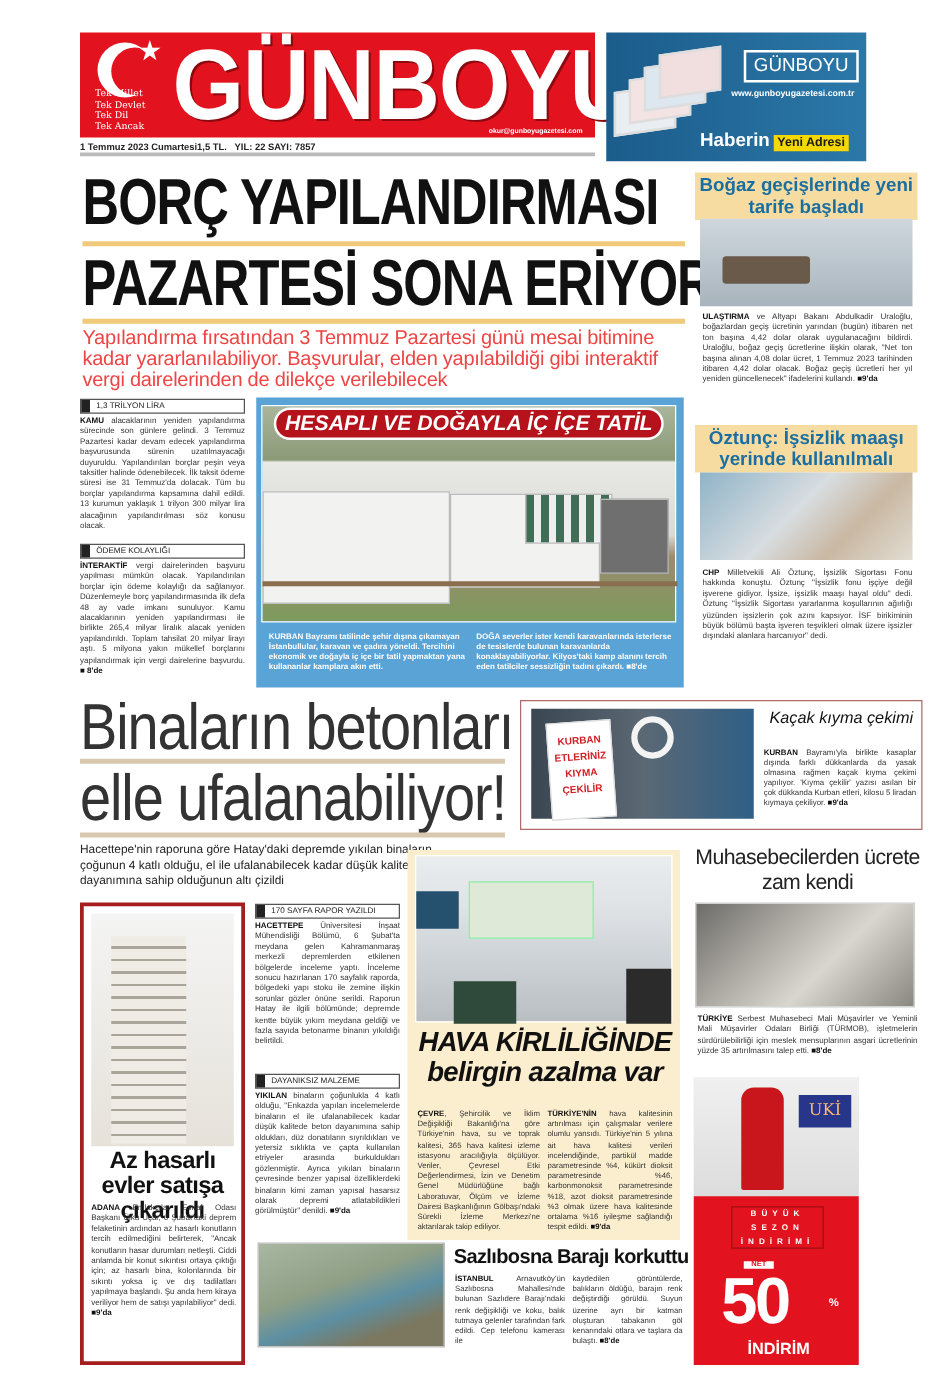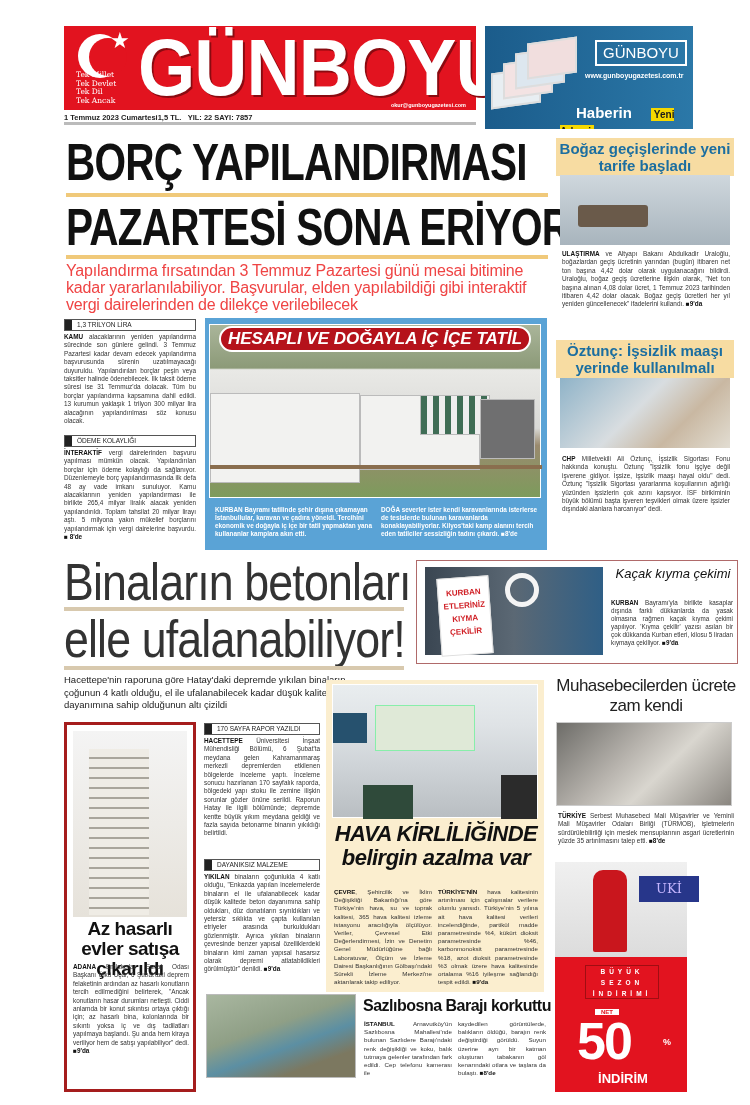--- a/index.html
+++ b/index.html
@@ -109,7 +109,7 @@
   </div>
   <div id="webad-name" class="abs">GÜNBOYU</div>
   <div id="webad-url" class="abs">www.gunboyugazetesi.com.tr</div>
-  <div id="webad-tag" class="abs"><span style="background:none;color:#fff;font-size:15px;padding:0;margin:16px">Haberin</span><span>Yeni Adresi</span></div>
+  <div id="webad-tag" class="abs"><span style="background:none;color:#fff;font-size:15px;padding:0;margin:0">Haberin</span><span>Yeni Adresi</span></div>
 </div>
 
 <div id="hl1" class="abs hl">BORÇ YAPILANDIRMASI</div>

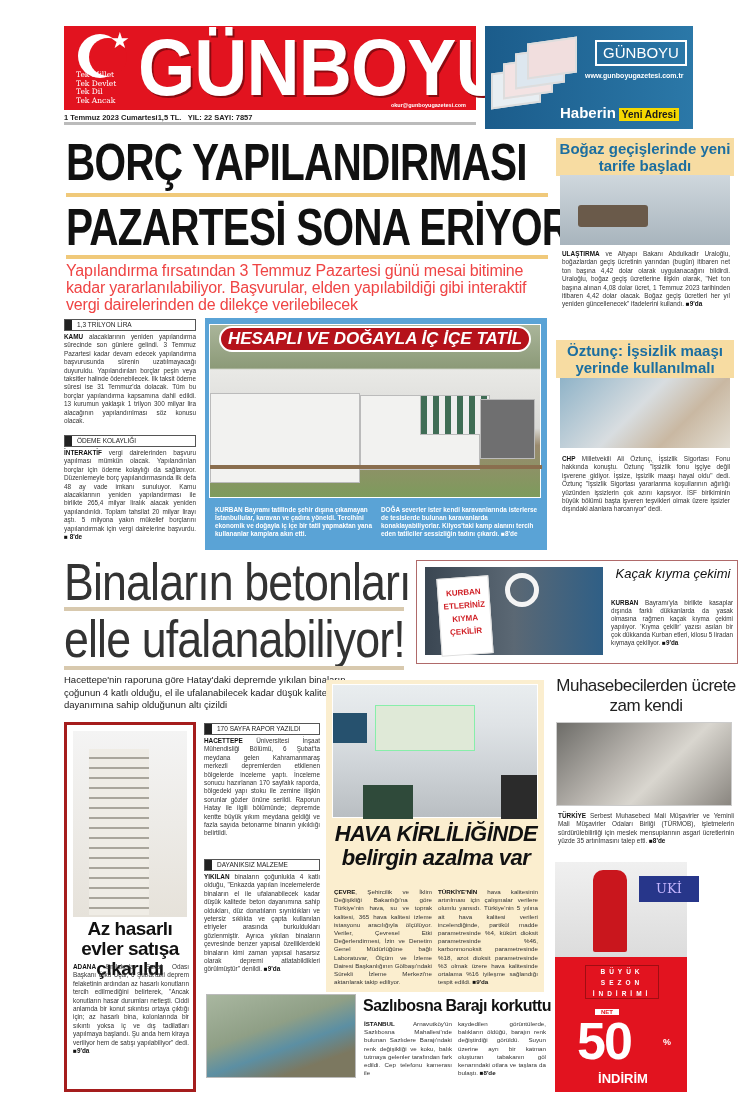--- a/index.html
+++ b/index.html
@@ -68,7 +68,7 @@
 #uki{left:555px;top:862px;width:132px;height:230px;background:#e9e9e9}
 #uki-top{left:0;top:0;width:132px;height:95px;background:linear-gradient(180deg,#f0f0f0,#dcdcdc)}
 #uki-man{left:38px;top:8px;width:34px;height:82px;background:#c9161d;border-radius:10px 10px 2px 2px}
-#uki-logo{left:84px;top:14px;width:60px;height:26px;background:#27368a;color:#c4b5fd;font-family:"DejaVu Serif",serif;font-size:13px;text-align:center;line-height:26px}
+#uki-logo{left:84px;top:14px;width:42px;height:26px;background:#27368a;color:#fdba74;font-family:"DejaVu Serif",serif;font-size:13px;text-align:center;line-height:26px}
 #uki-red{left:0;top:95px;width:132px;height:135px;background:#e2131f}
 #uki-sezon{left:30px;top:8px;width:74px;height:34px;border:1px solid #a10d12;color:#fff;font-size:6.5px;font-weight:bold;letter-spacing:4px;text-align:center;line-height:11px}
 #uki-net{left:40px;top:52px;background:#fff;color:#e2131f;font-size:6px;font-weight:bold;padding:0 6px}

